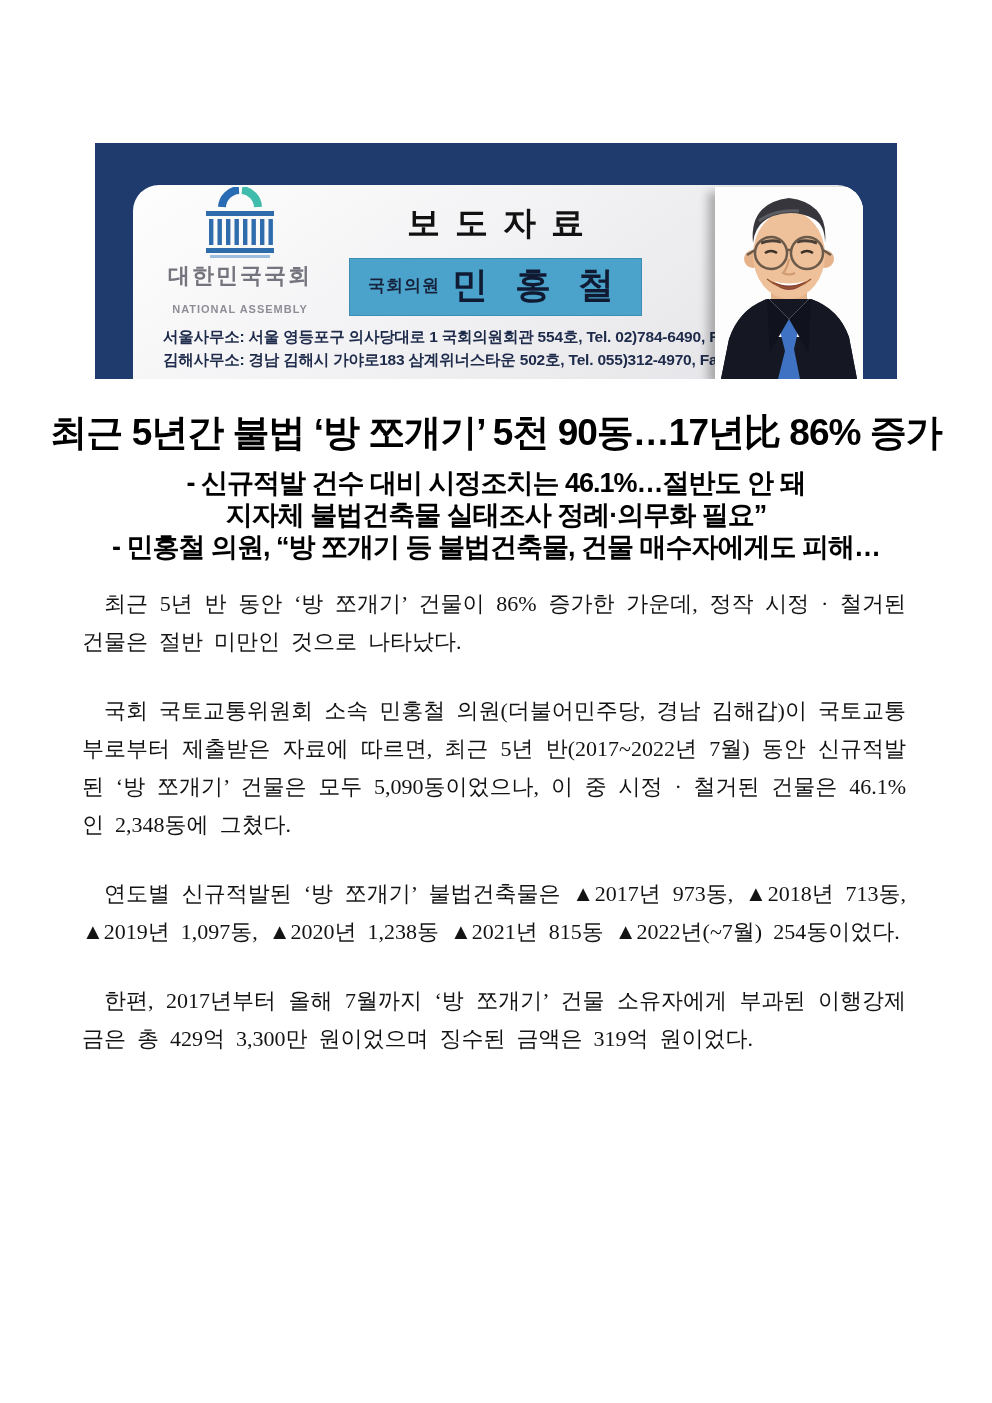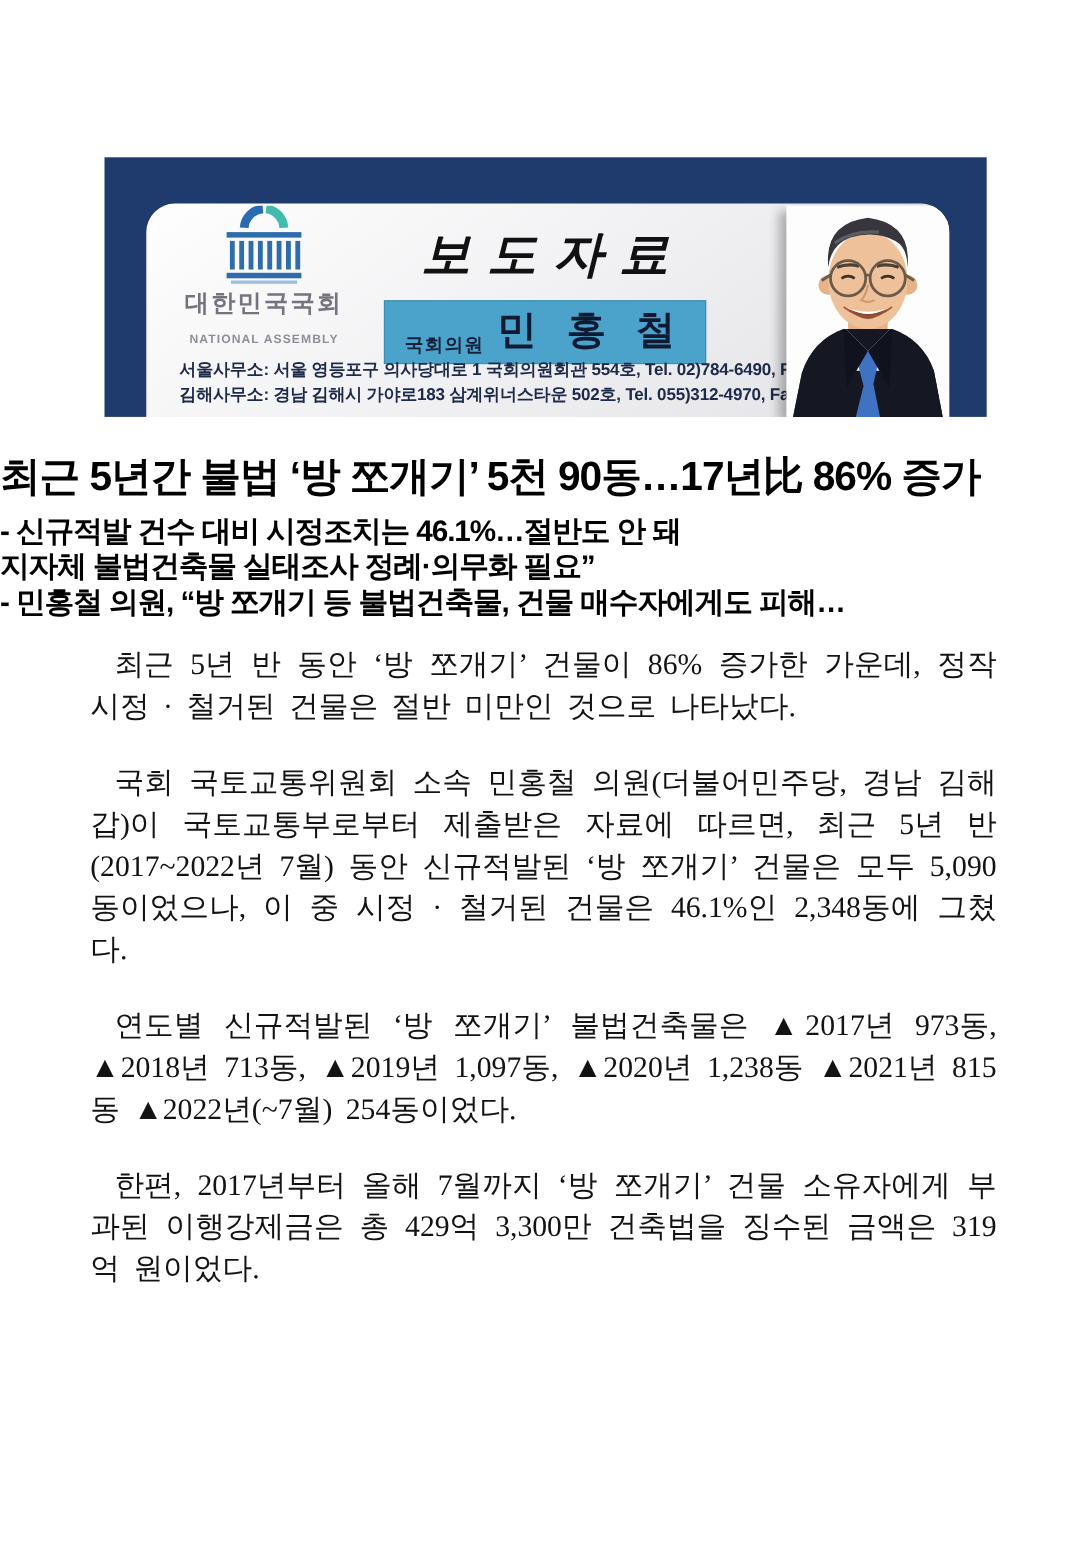--- a/index.html
+++ b/index.html
@@ -20,10 +20,9 @@
   .logo-en{font-size:11px;font-weight:600;letter-spacing:1px;color:#8e8e98;margin-top:12px;}
   .center-block{position:absolute;left:205px;top:16px;width:315px;text-align:center;}
   .press-title{
-    font-size:45px;font-weight:900;color:#111;letter-spacing:15px;
+    font-size:33px;font-weight:900;color:#111;letter-spacing:15px;
     padding-left:15px; 
     white-space:nowrap;
-    font-style:italic;
   }
   .member-badge{
     display:inline-flex;align-items:flex-end;justify-content:center;

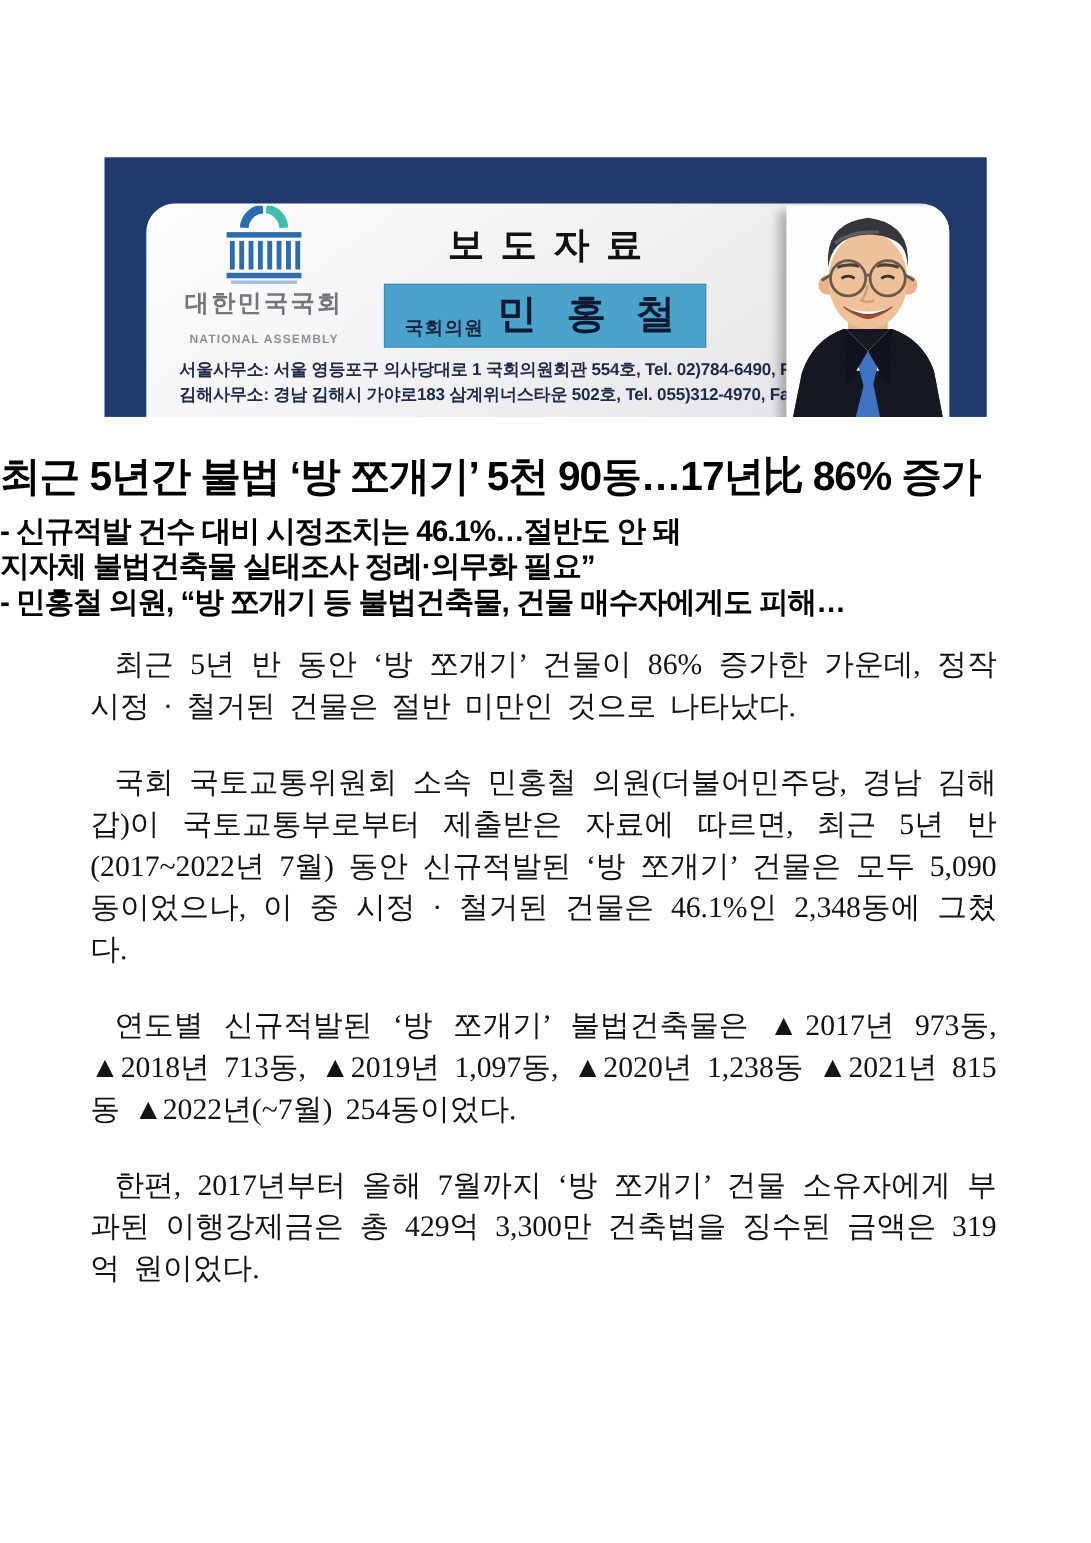--- a/index.html
+++ b/index.html
@@ -25,7 +25,7 @@
     white-space:nowrap;
   }
   .member-badge{
-    display:inline-flex;align-items:flex-end;justify-content:center;
+    display:inline-flex;align-items:center;justify-content:center;
     margin-top:12px;background:#4ba3cb;border:1px solid #3c8cb4;
     padding:2px 18px 5px 18px;min-width:200px;
   }

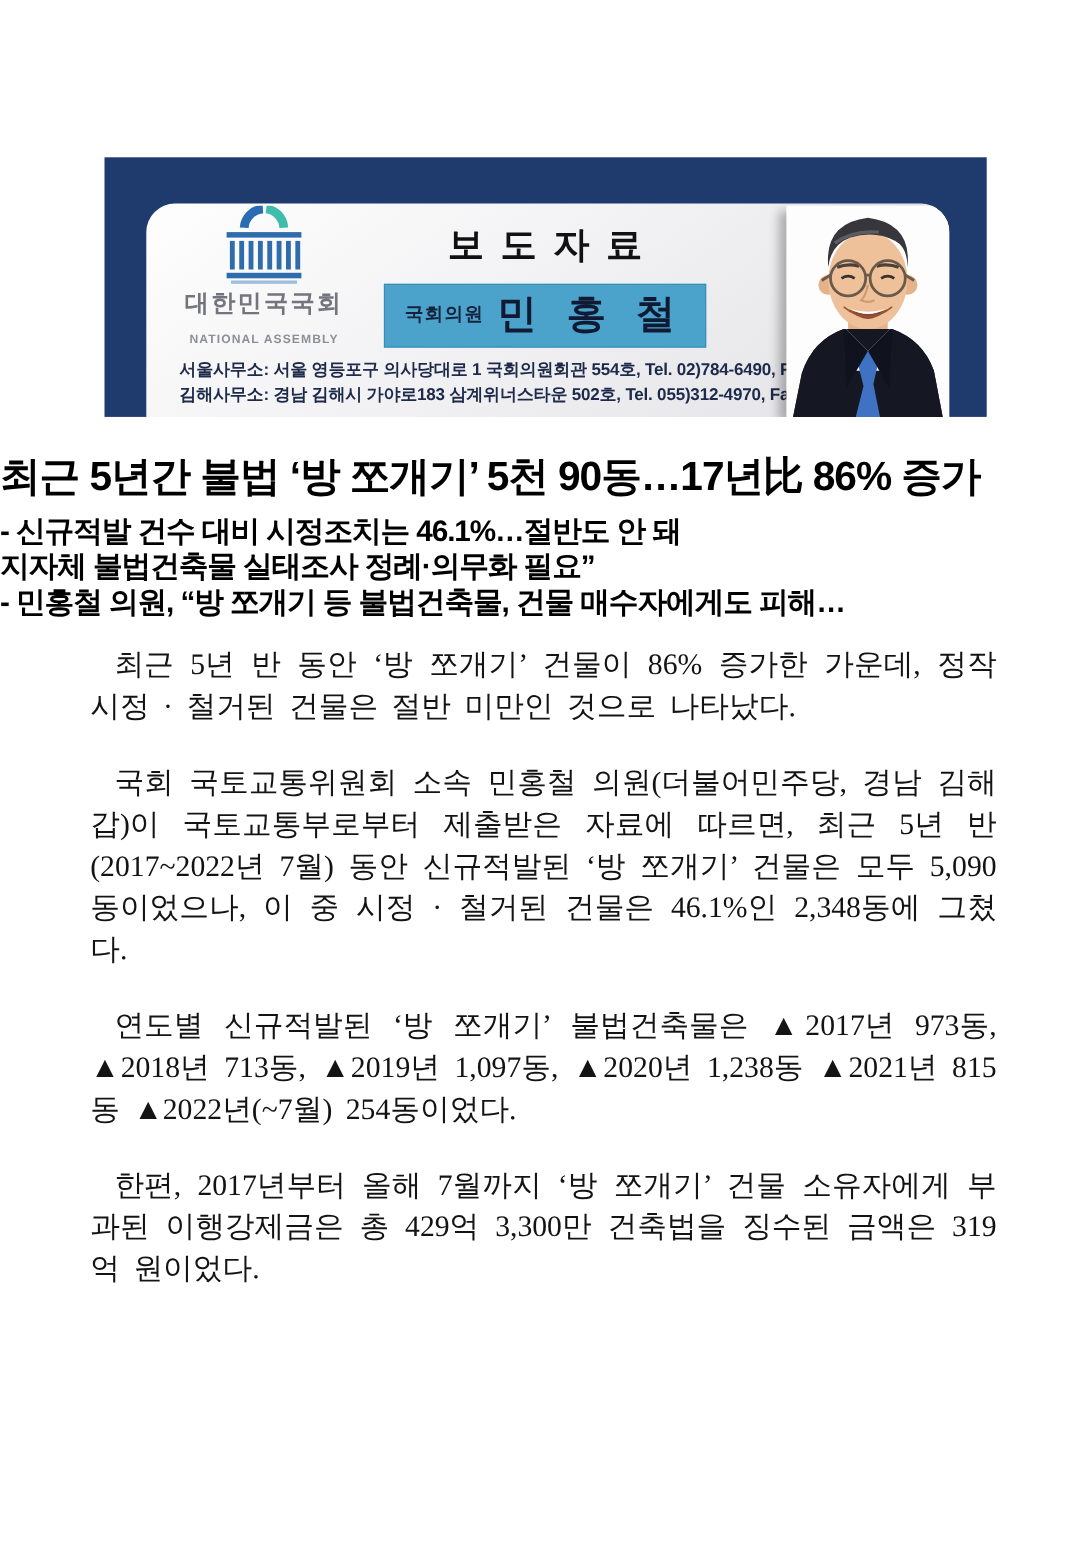--- a/index.html
+++ b/index.html
@@ -45,7 +45,7 @@
   }
   .portrait svg{display:block;width:148px;height:192px;}
   
-  .headline{position:absolute;left:0;top:408px;width:992px;color:#000;}
+  .headline{position:absolute;left:0;top:408px;width:992px;text-align:center;color:#000;}
   .headline h1{
     margin:0 0 9px 0;font-size:37px;font-weight:900;letter-spacing:-1px;white-space:nowrap;
   }

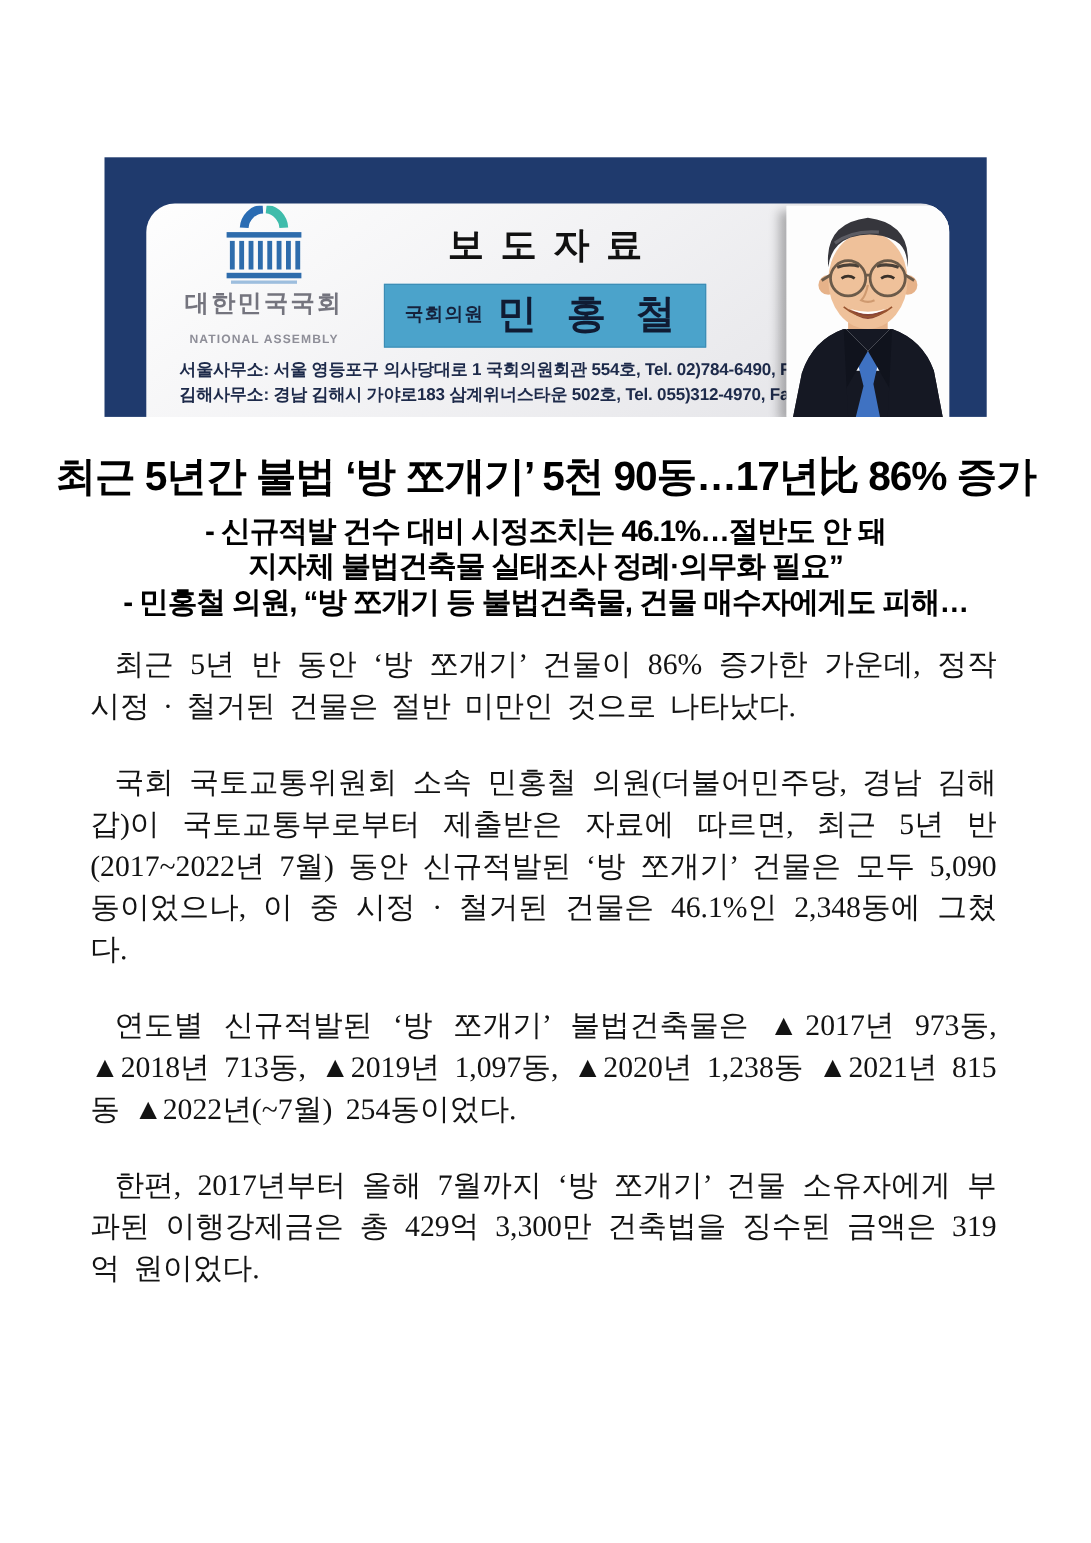--- a/index.html
+++ b/index.html
@@ -54,7 +54,7 @@
   .body-text{
     position:absolute;left:82px;top:585px;width:824px;
     font-family:"Liberation Serif","DejaVu Serif",serif;
-    font-size:27px;line-height:38px;color:#131313;text-align:justify;
+    font-size:22px;line-height:38px;color:#131313;text-align:justify;
   }
   .body-text p{margin:0 0 31px 0;text-indent:22px;word-spacing:5.5px;}
 </style>

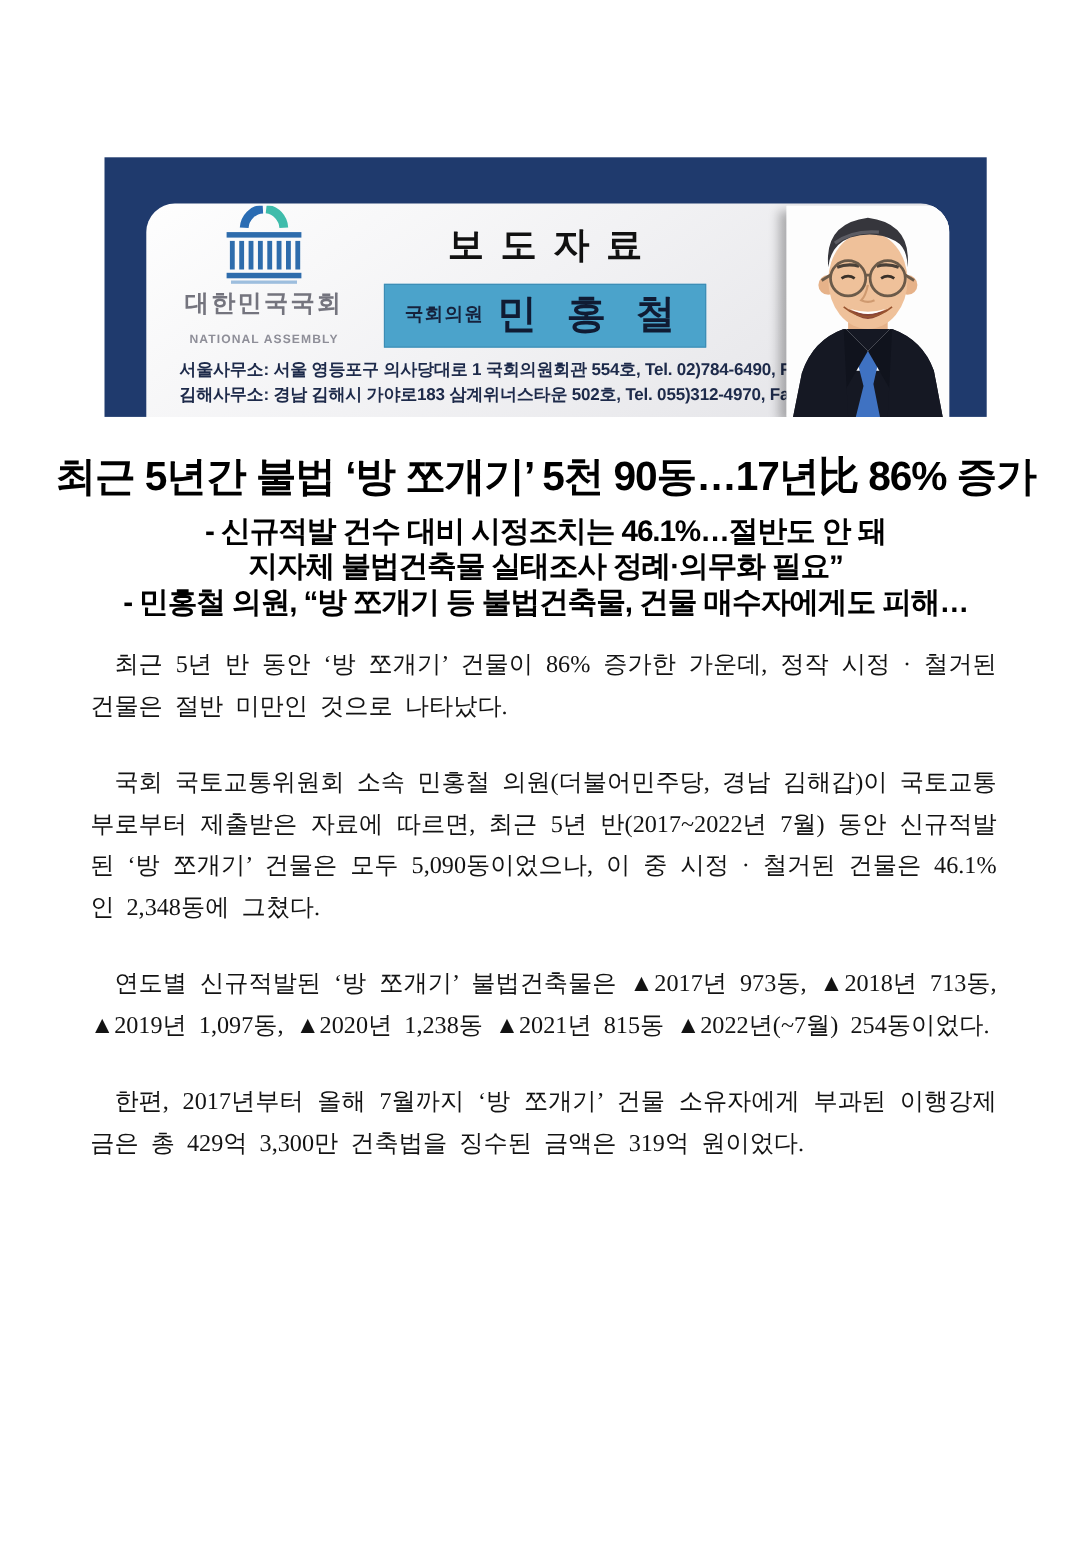--- a/index.html
+++ b/index.html
@@ -162,7 +162,7 @@
     <p>최근 5년 반 동안 ‘방 쪼개기’ 건물이 86% 증가한 가운데, 정작 시정 · 철거된 건물은 절반 미만인 것으로 나타났다.</p>
     <p>국회 국토교통위원회 소속 민홍철 의원(더불어민주당, 경남 김해갑)이 국토교통부로부터 제출받은 자료에 따르면, 최근 5년 반(2017~2022년 7월) 동안 신규적발된 ‘방 쪼개기’ 건물은 모두 5,090동이었으나, 이 중 시정 · 철거된 건물은 46.1%인 2,348동에 그쳤다.</p>
     <p>연도별 신규적발된 ‘방 쪼개기’ 불법건축물은 ▲2017년 973동, ▲2018년 713동, ▲2019년 1,097동, ▲2020년 1,238동 ▲2021년 815동 ▲2022년(~7월) 254동이었다.</p>
-    <p>한편, 2017년부터 올해 7월까지 ‘방 쪼개기’ 건물 소유자에게 부과된 이행강제금은 총 429억 3,300만 건축법을 징수된 금액은 319억 원이었다.</p>
+    <p>한편, 2017년부터 올해 7월까지 ‘방 쪼개기’ 건물 소유자에게 부과된 이행강제금은 총 429억 3,300만 원이었으며 징수된 금액은 319억 원이었다.</p>
   </div>
 
 </div>

